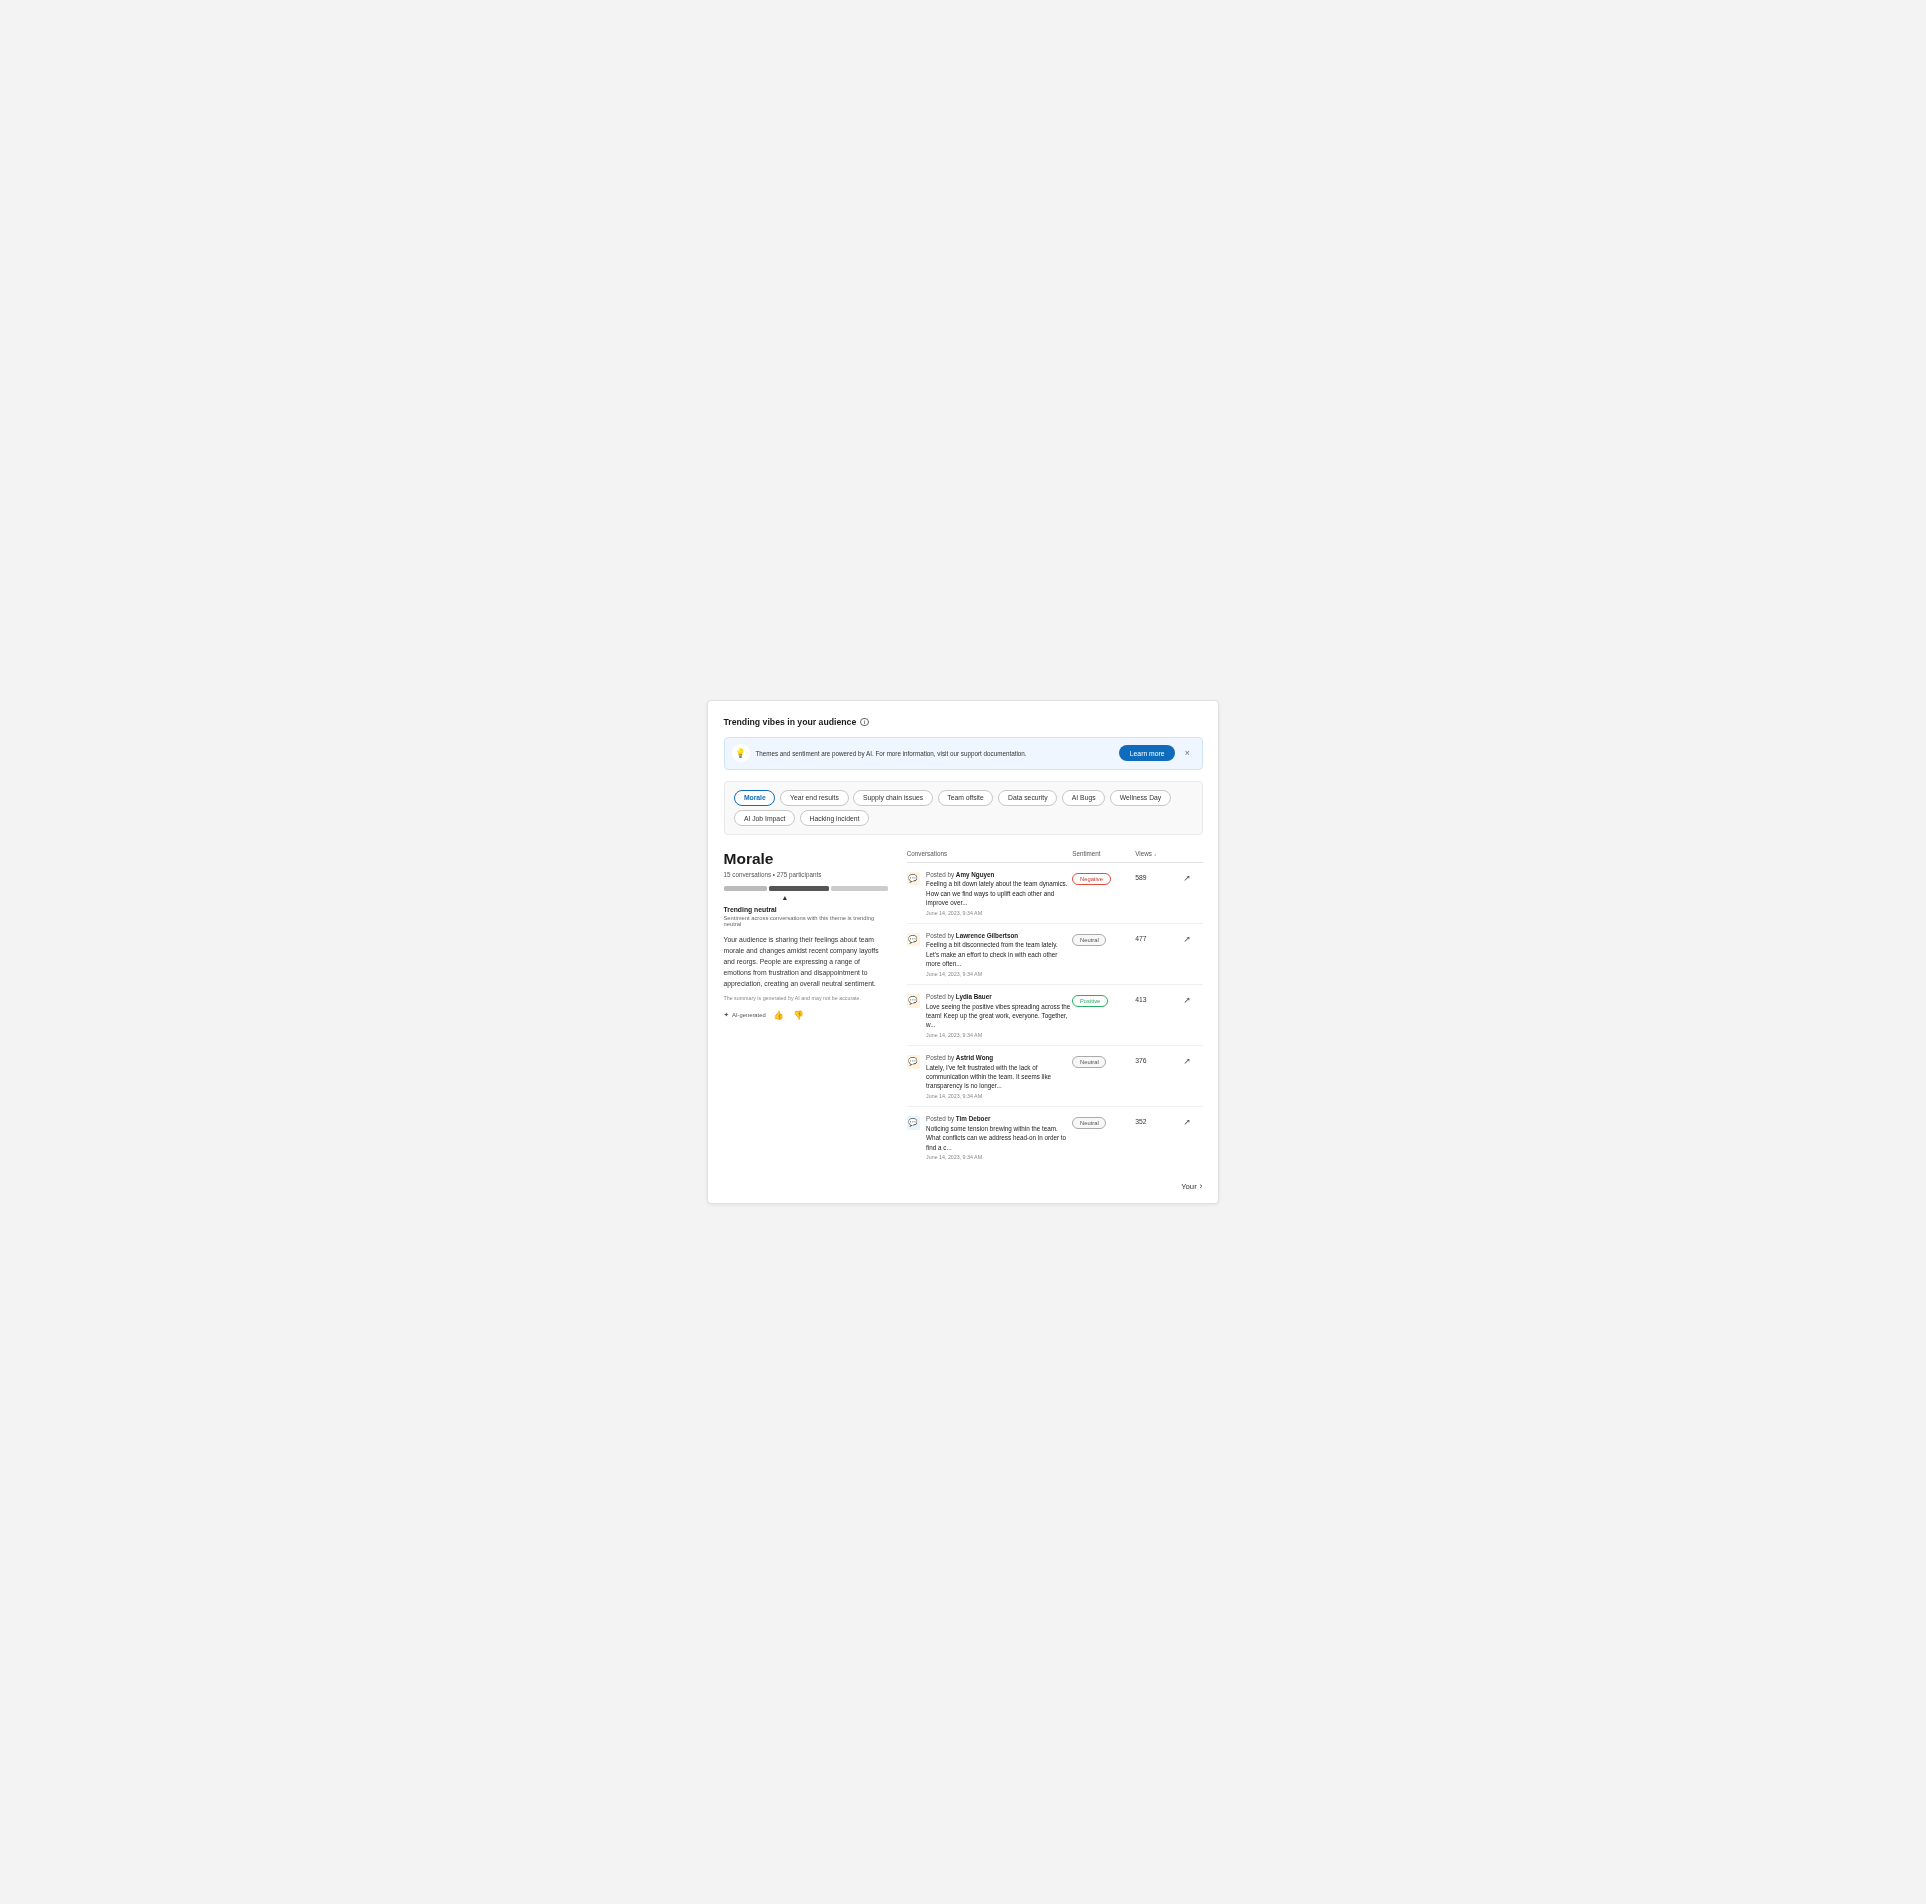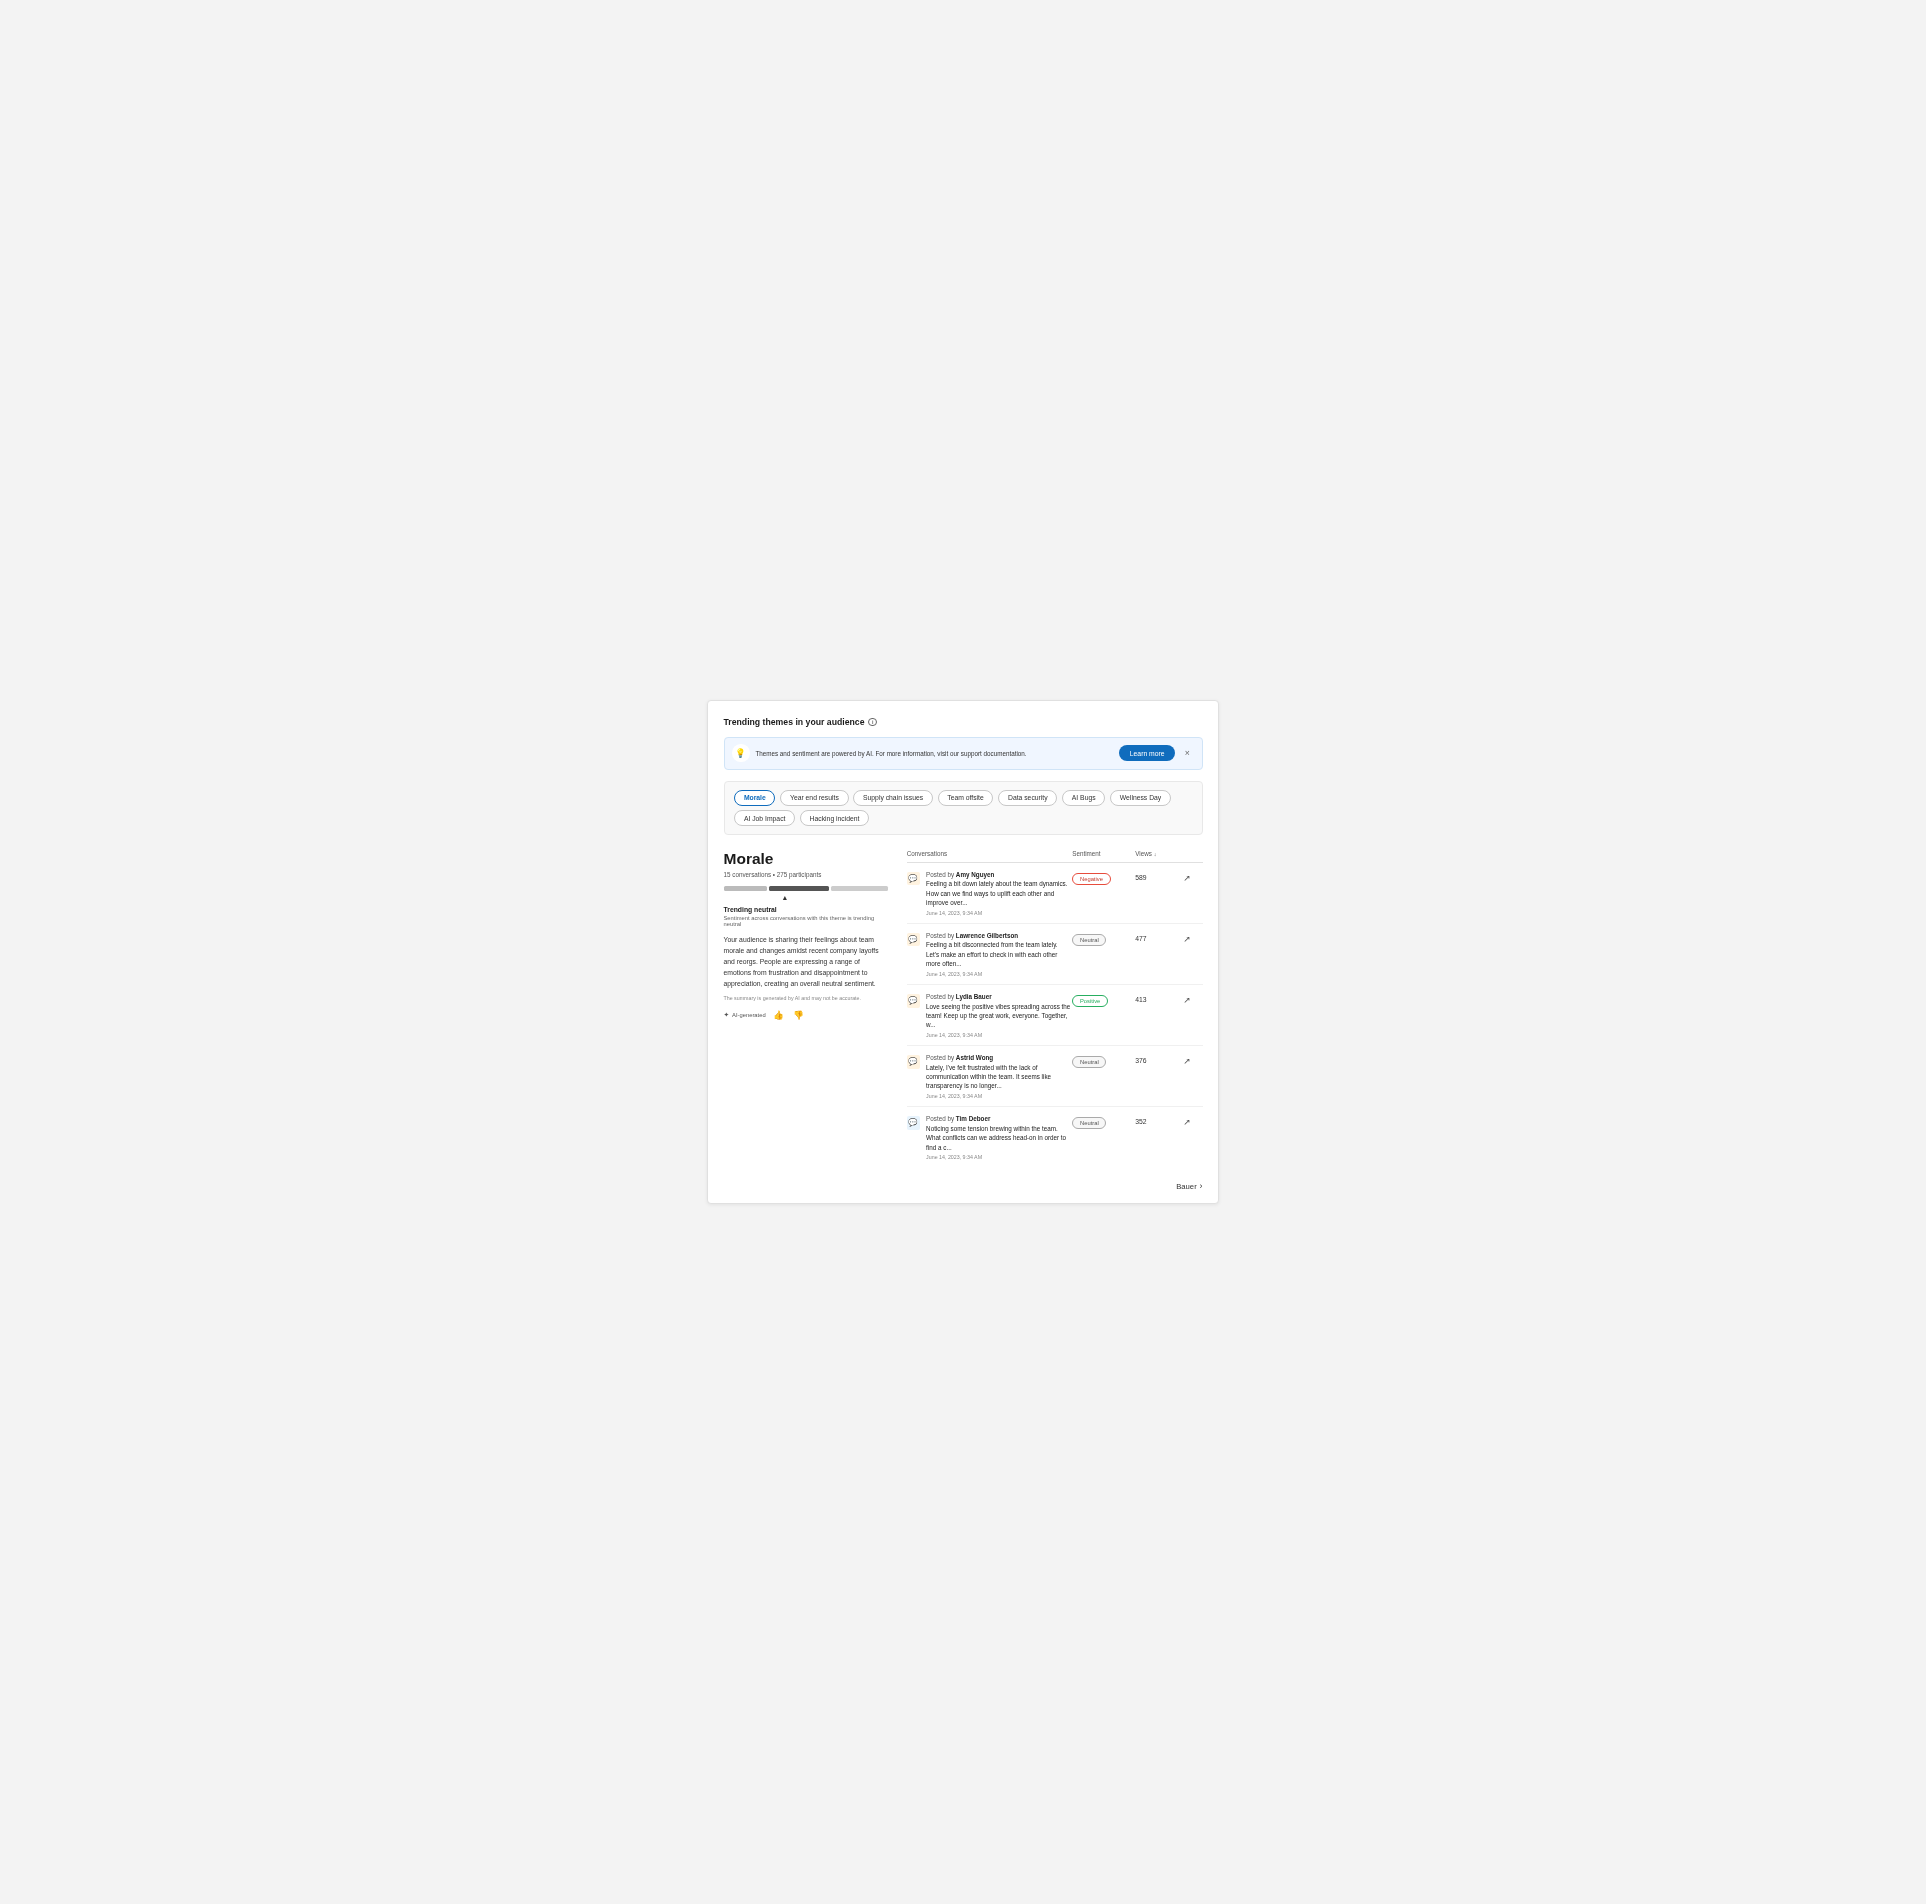--- a/index.html
+++ b/index.html
@@ -309,7 +309,7 @@
 <div class="card">
 
   <div class="page-title">
-    <span>Trending themes in your audience</span>
+    <span>Trending vibes in your audience</span>
     <span class="info-icon">i</span>
   </div>
 

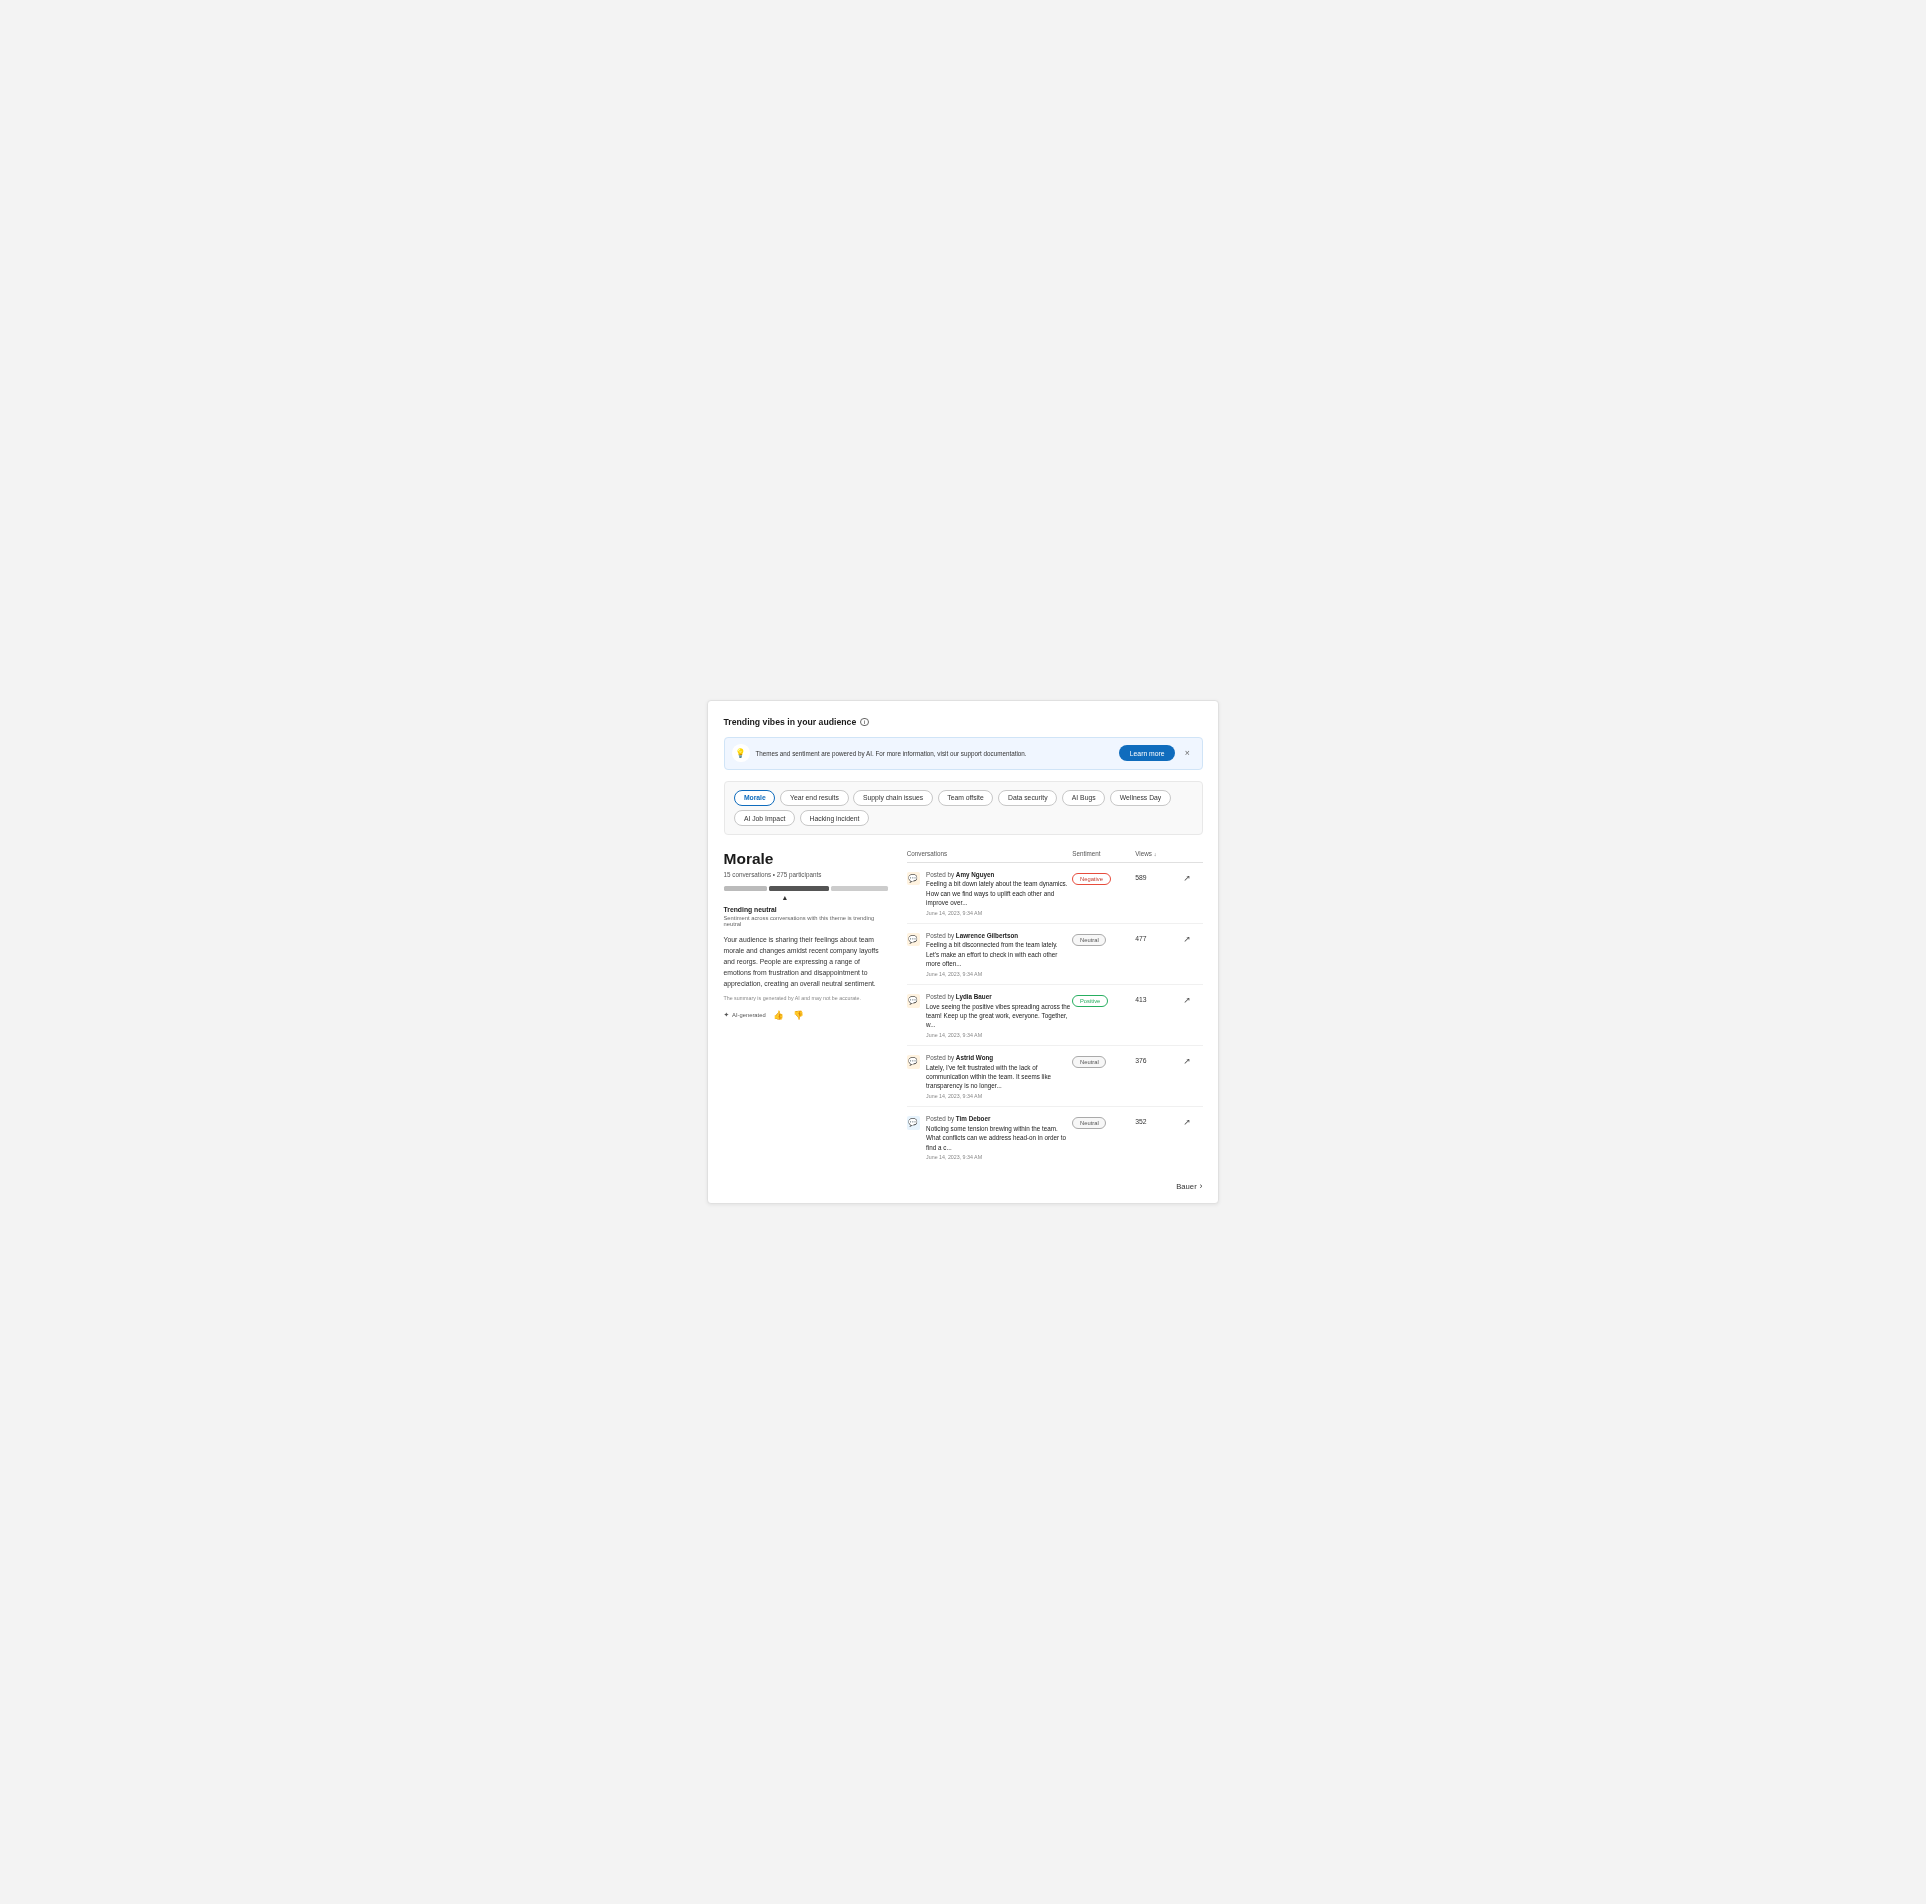--- a/index.html
+++ b/index.html
@@ -465,7 +465,7 @@
 
       <div class="next-footer">
         <button class="next-btn">
-          <span>Bauer</span>
+          <span>Your</span>
           <span class="next-chevron">›</span>
         </button>
       </div>

